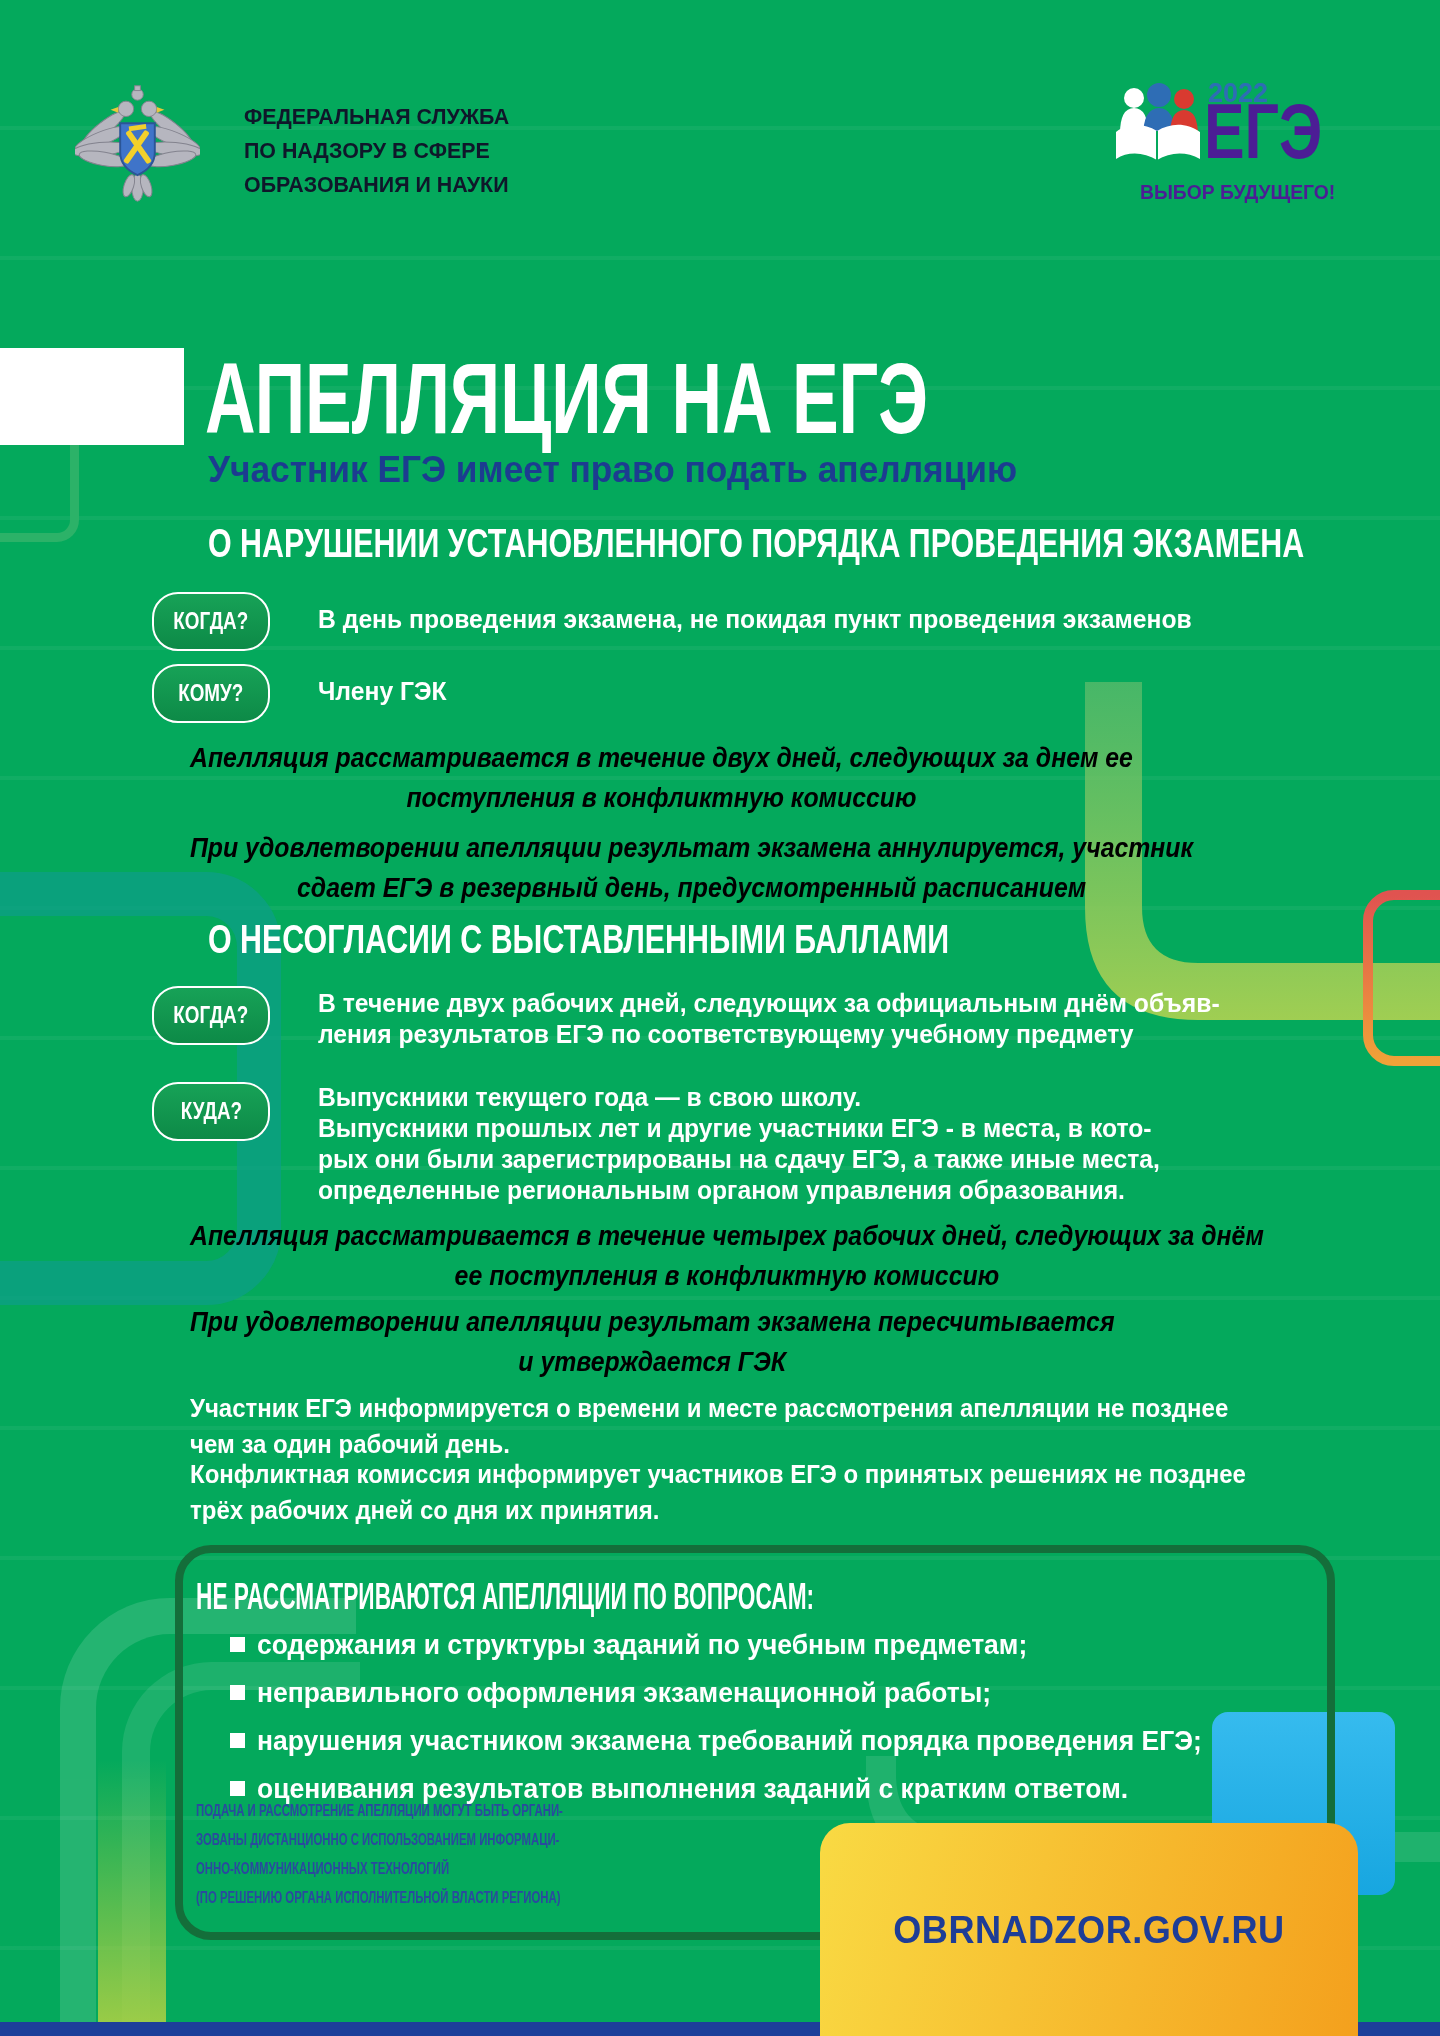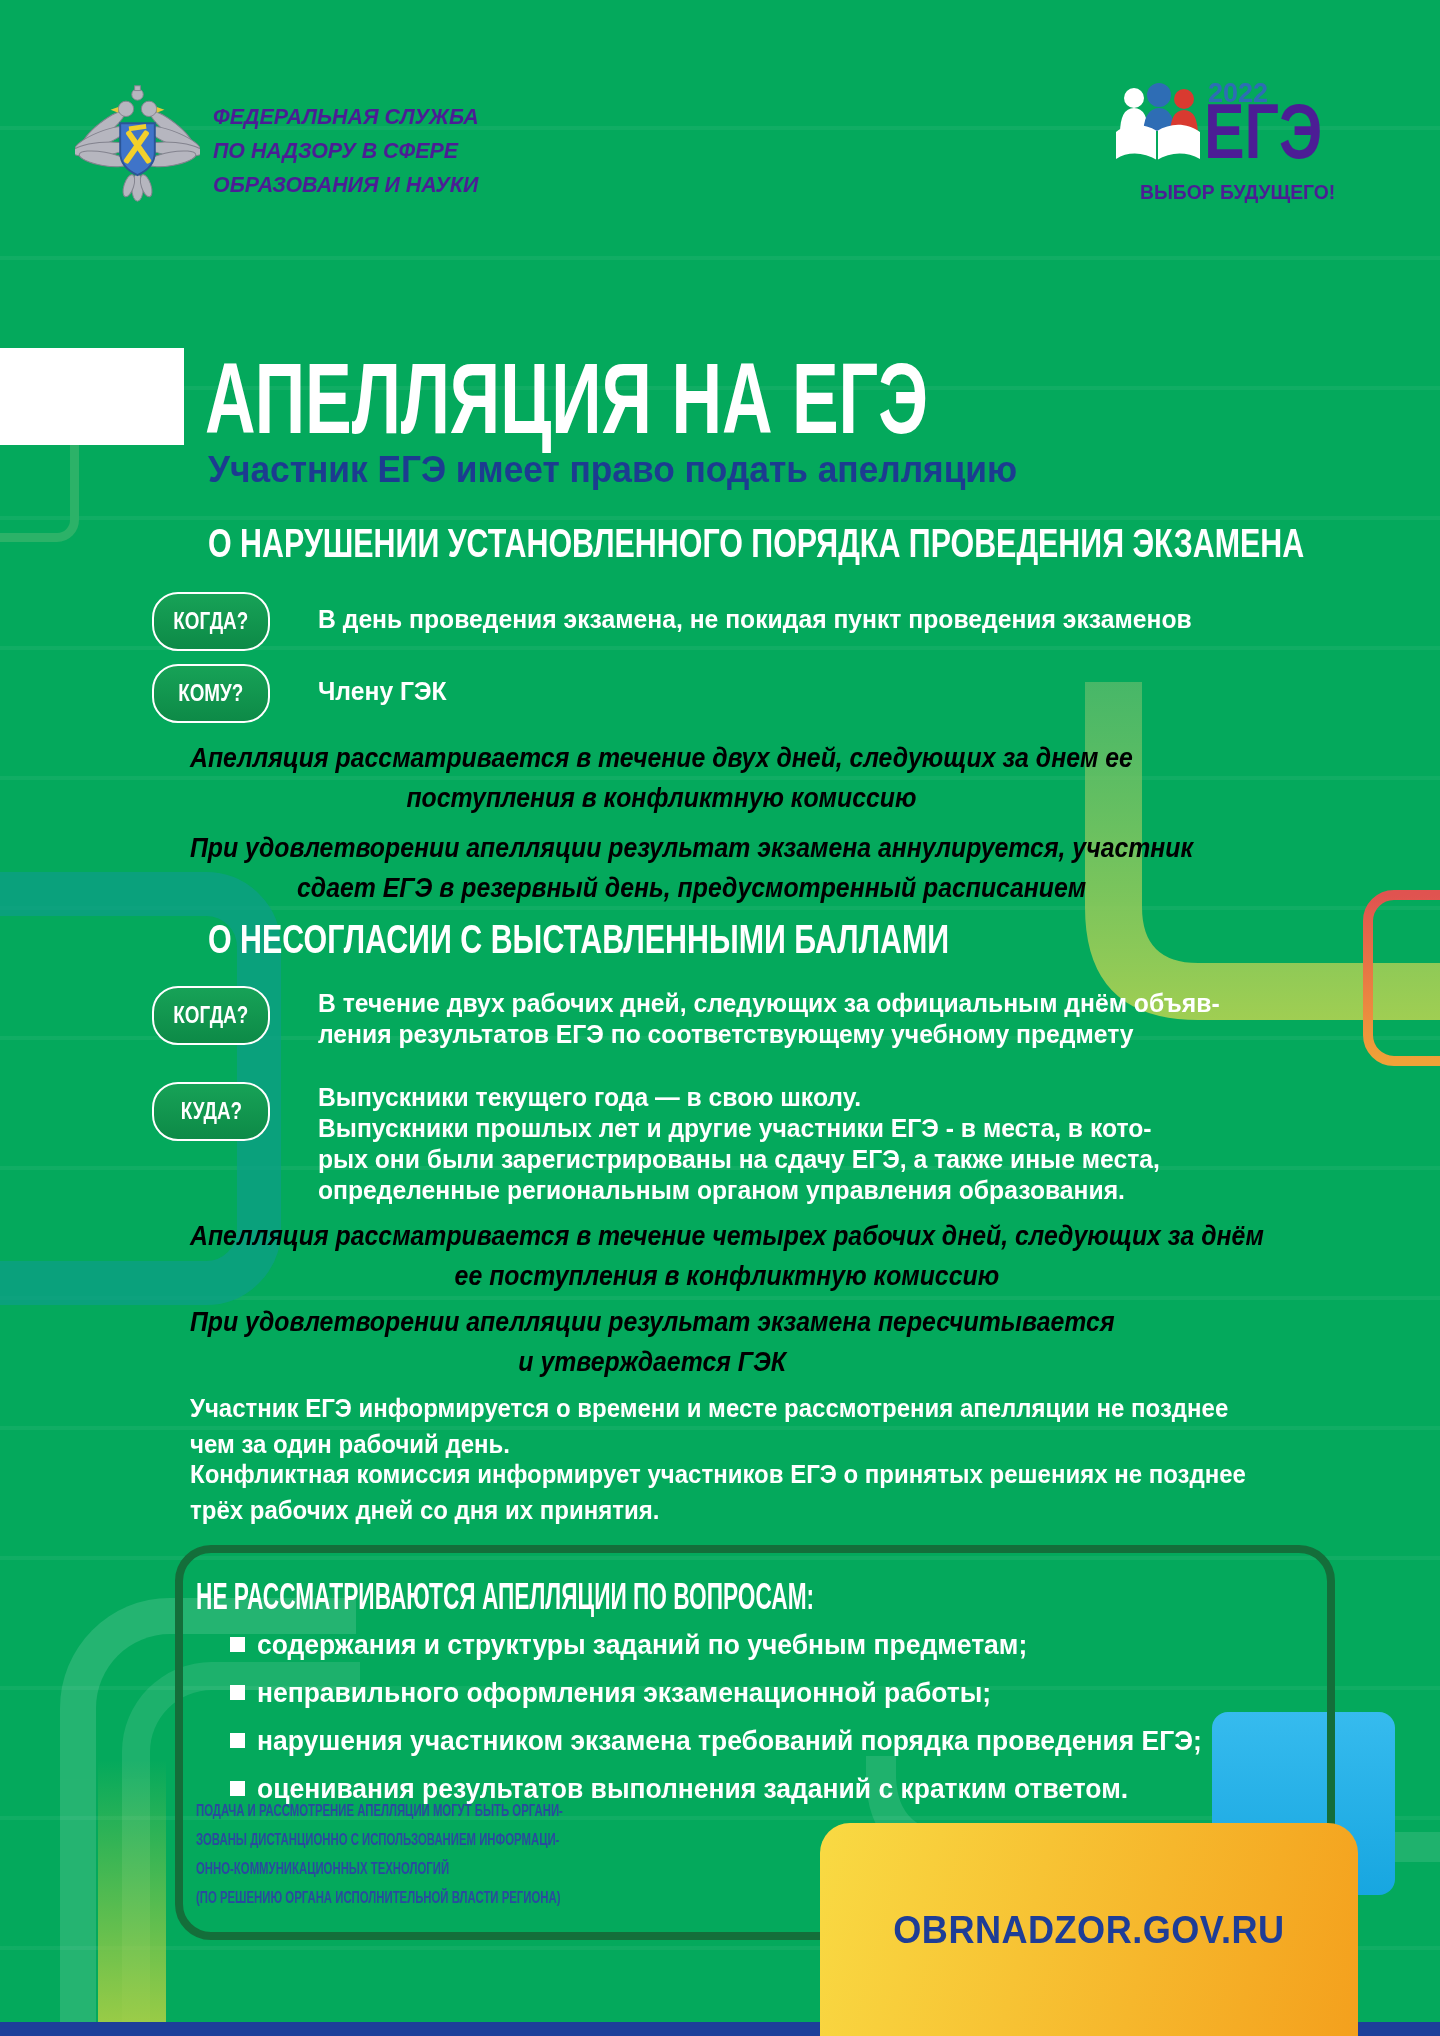--- a/index.html
+++ b/index.html
@@ -26,7 +26,7 @@
              background:linear-gradient(180deg,#36bbee,#17a6e0);}
   .bottom-bar{left:0;top:2022px;width:1440px;height:14px;background:#1d3f9a;z-index:3;}
   
-  .agency{left:213px;top:100px;font-size:22.5px;font-weight:bold;color:#4c1d95;line-height:34px;z-index:2;font-style:italic;}
+  .agency{left:244px;top:100px;font-size:22.5px;font-weight:bold;color:#0f172a;line-height:34px;z-index:2;}
   .ege-logo{left:1112px;top:78px;width:290px;height:130px;z-index:2;}
   .ege-year{position:absolute;left:96px;top:0;font-size:27px;font-weight:bold;color:#2e6db5;}
   .ege-name{position:absolute;left:92px;top:14px;font-size:78px;font-weight:bold;color:#4c1d95;line-height:78px;}

